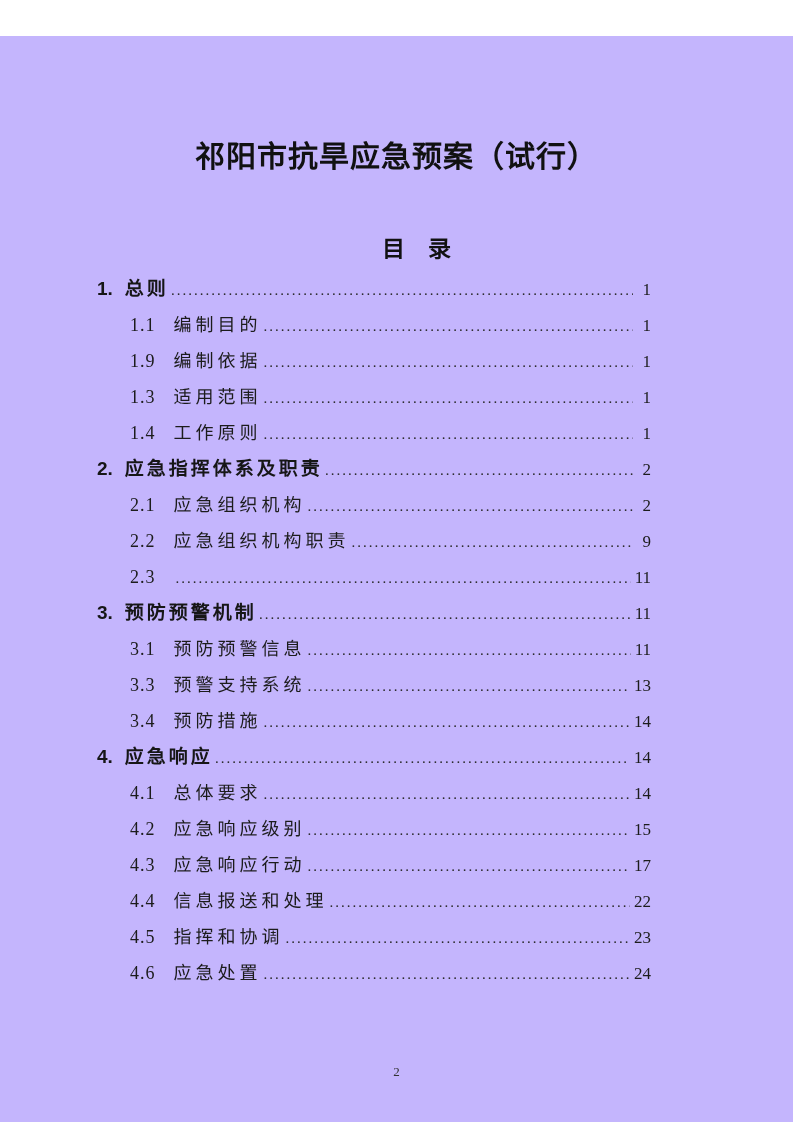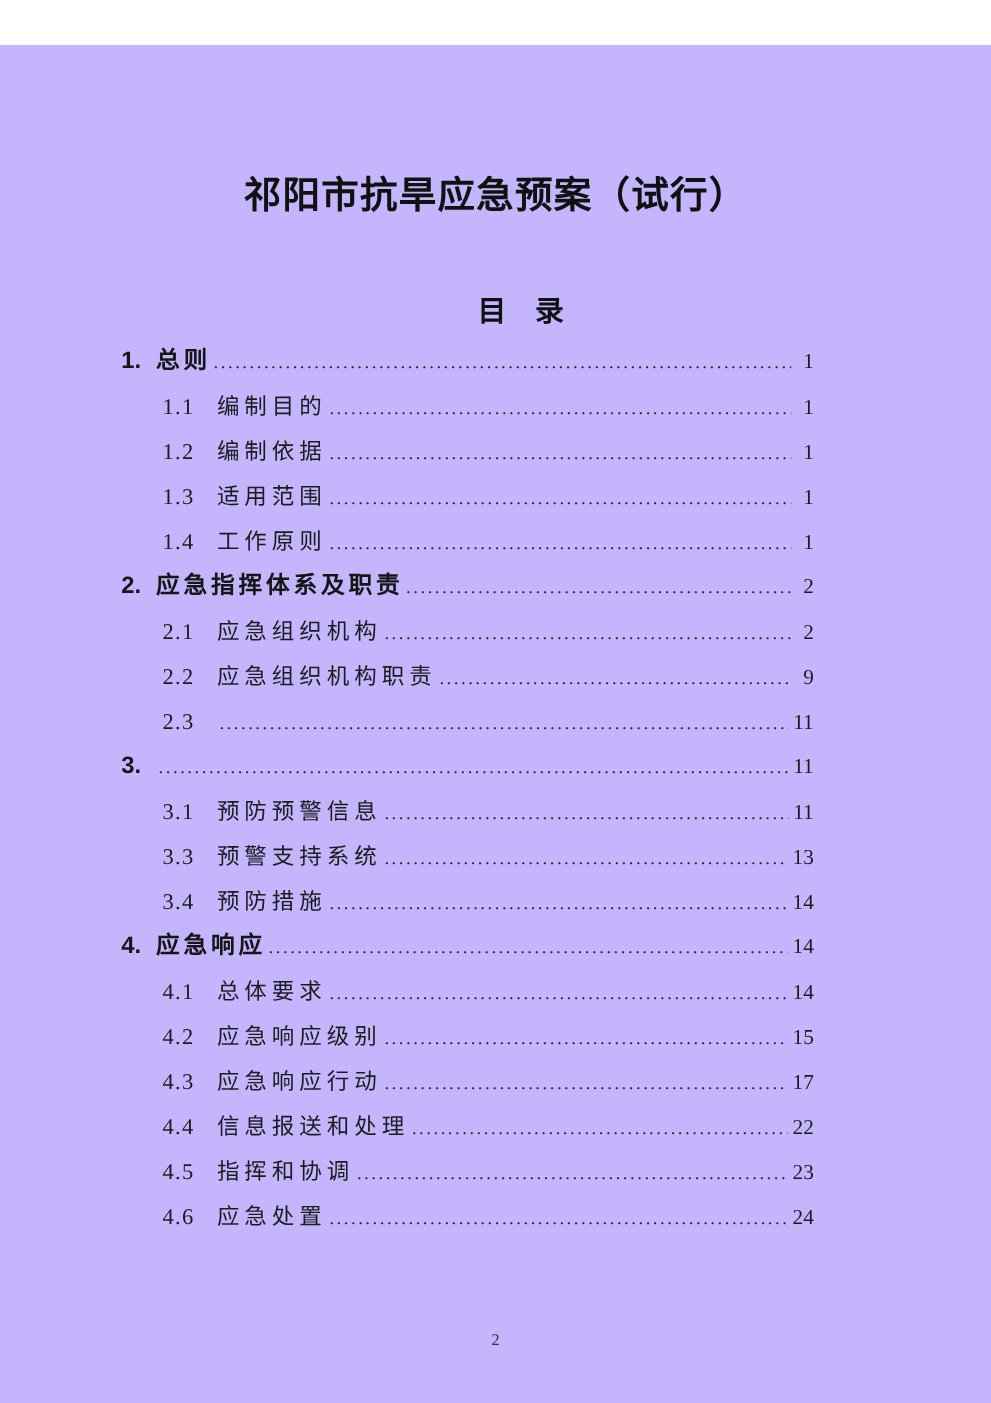--- a/index.html
+++ b/index.html
@@ -134,7 +134,7 @@
     <span class="entry-page">1</span>
   </div>
       <div class="toc-entry level-2">
-    <span class="entry-num">1.2</span>
+    <span class="entry-num">1.9</span>
     <span class="entry-label">编制依据</span>
     <span class="leader"></span>
     <span class="entry-page">1</span>

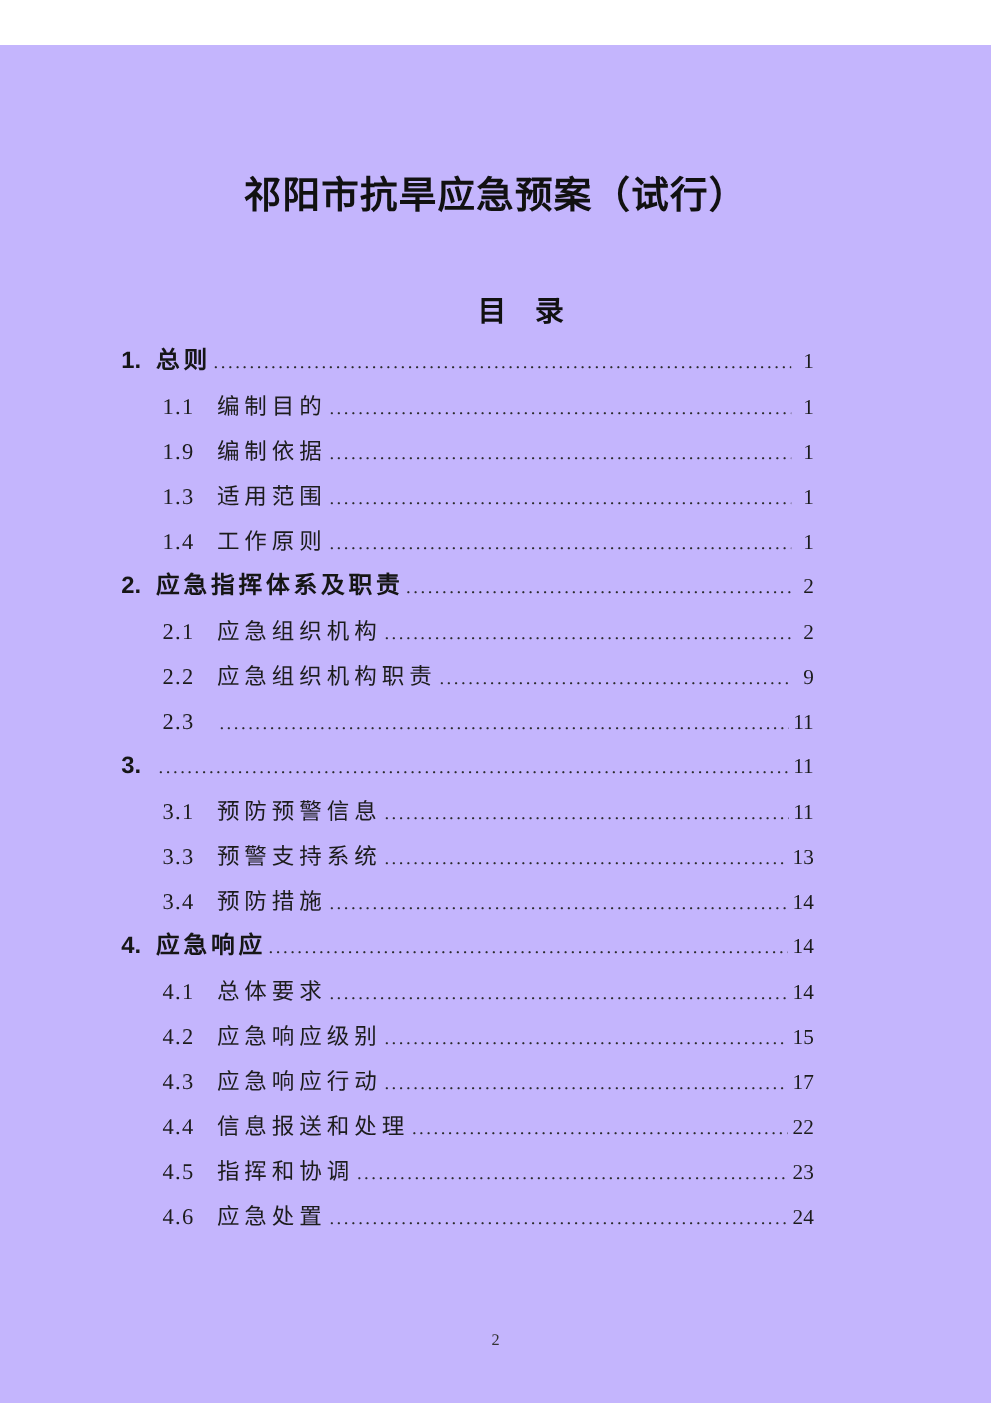--- a/index.html
+++ b/index.html
@@ -176,6 +176,7 @@
   </div>
       <div class="toc-entry level-1">
     <span class="entry-num">3.</span>
+    <span class="entry-label">预防预警机制</span>
     <span class="leader"></span>
     <span class="entry-page">11</span>
   </div>

